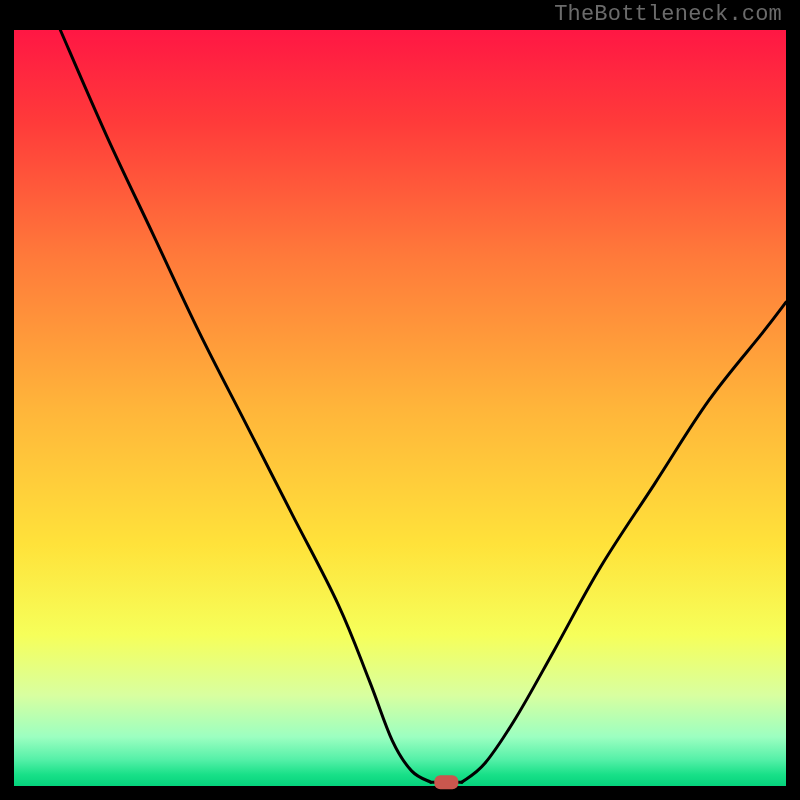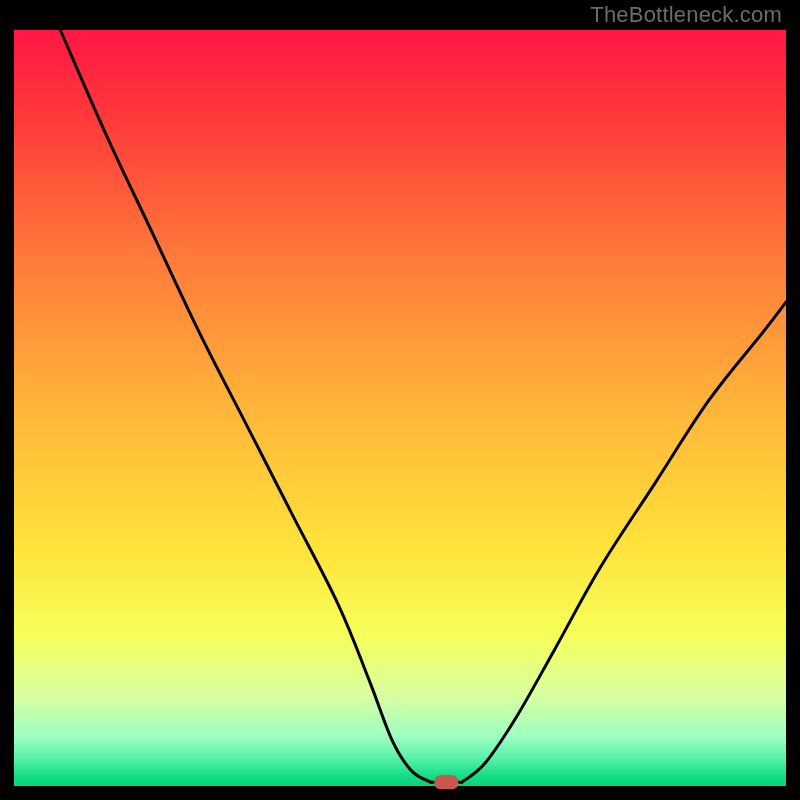--- a/index.html
+++ b/index.html
@@ -18,6 +18,7 @@
     width: 800px;
     height: 800px;
     box-sizing: border-box;
+    font-family: Liberation Mono, monospace;
   }
   .watermark {
     position: absolute;

